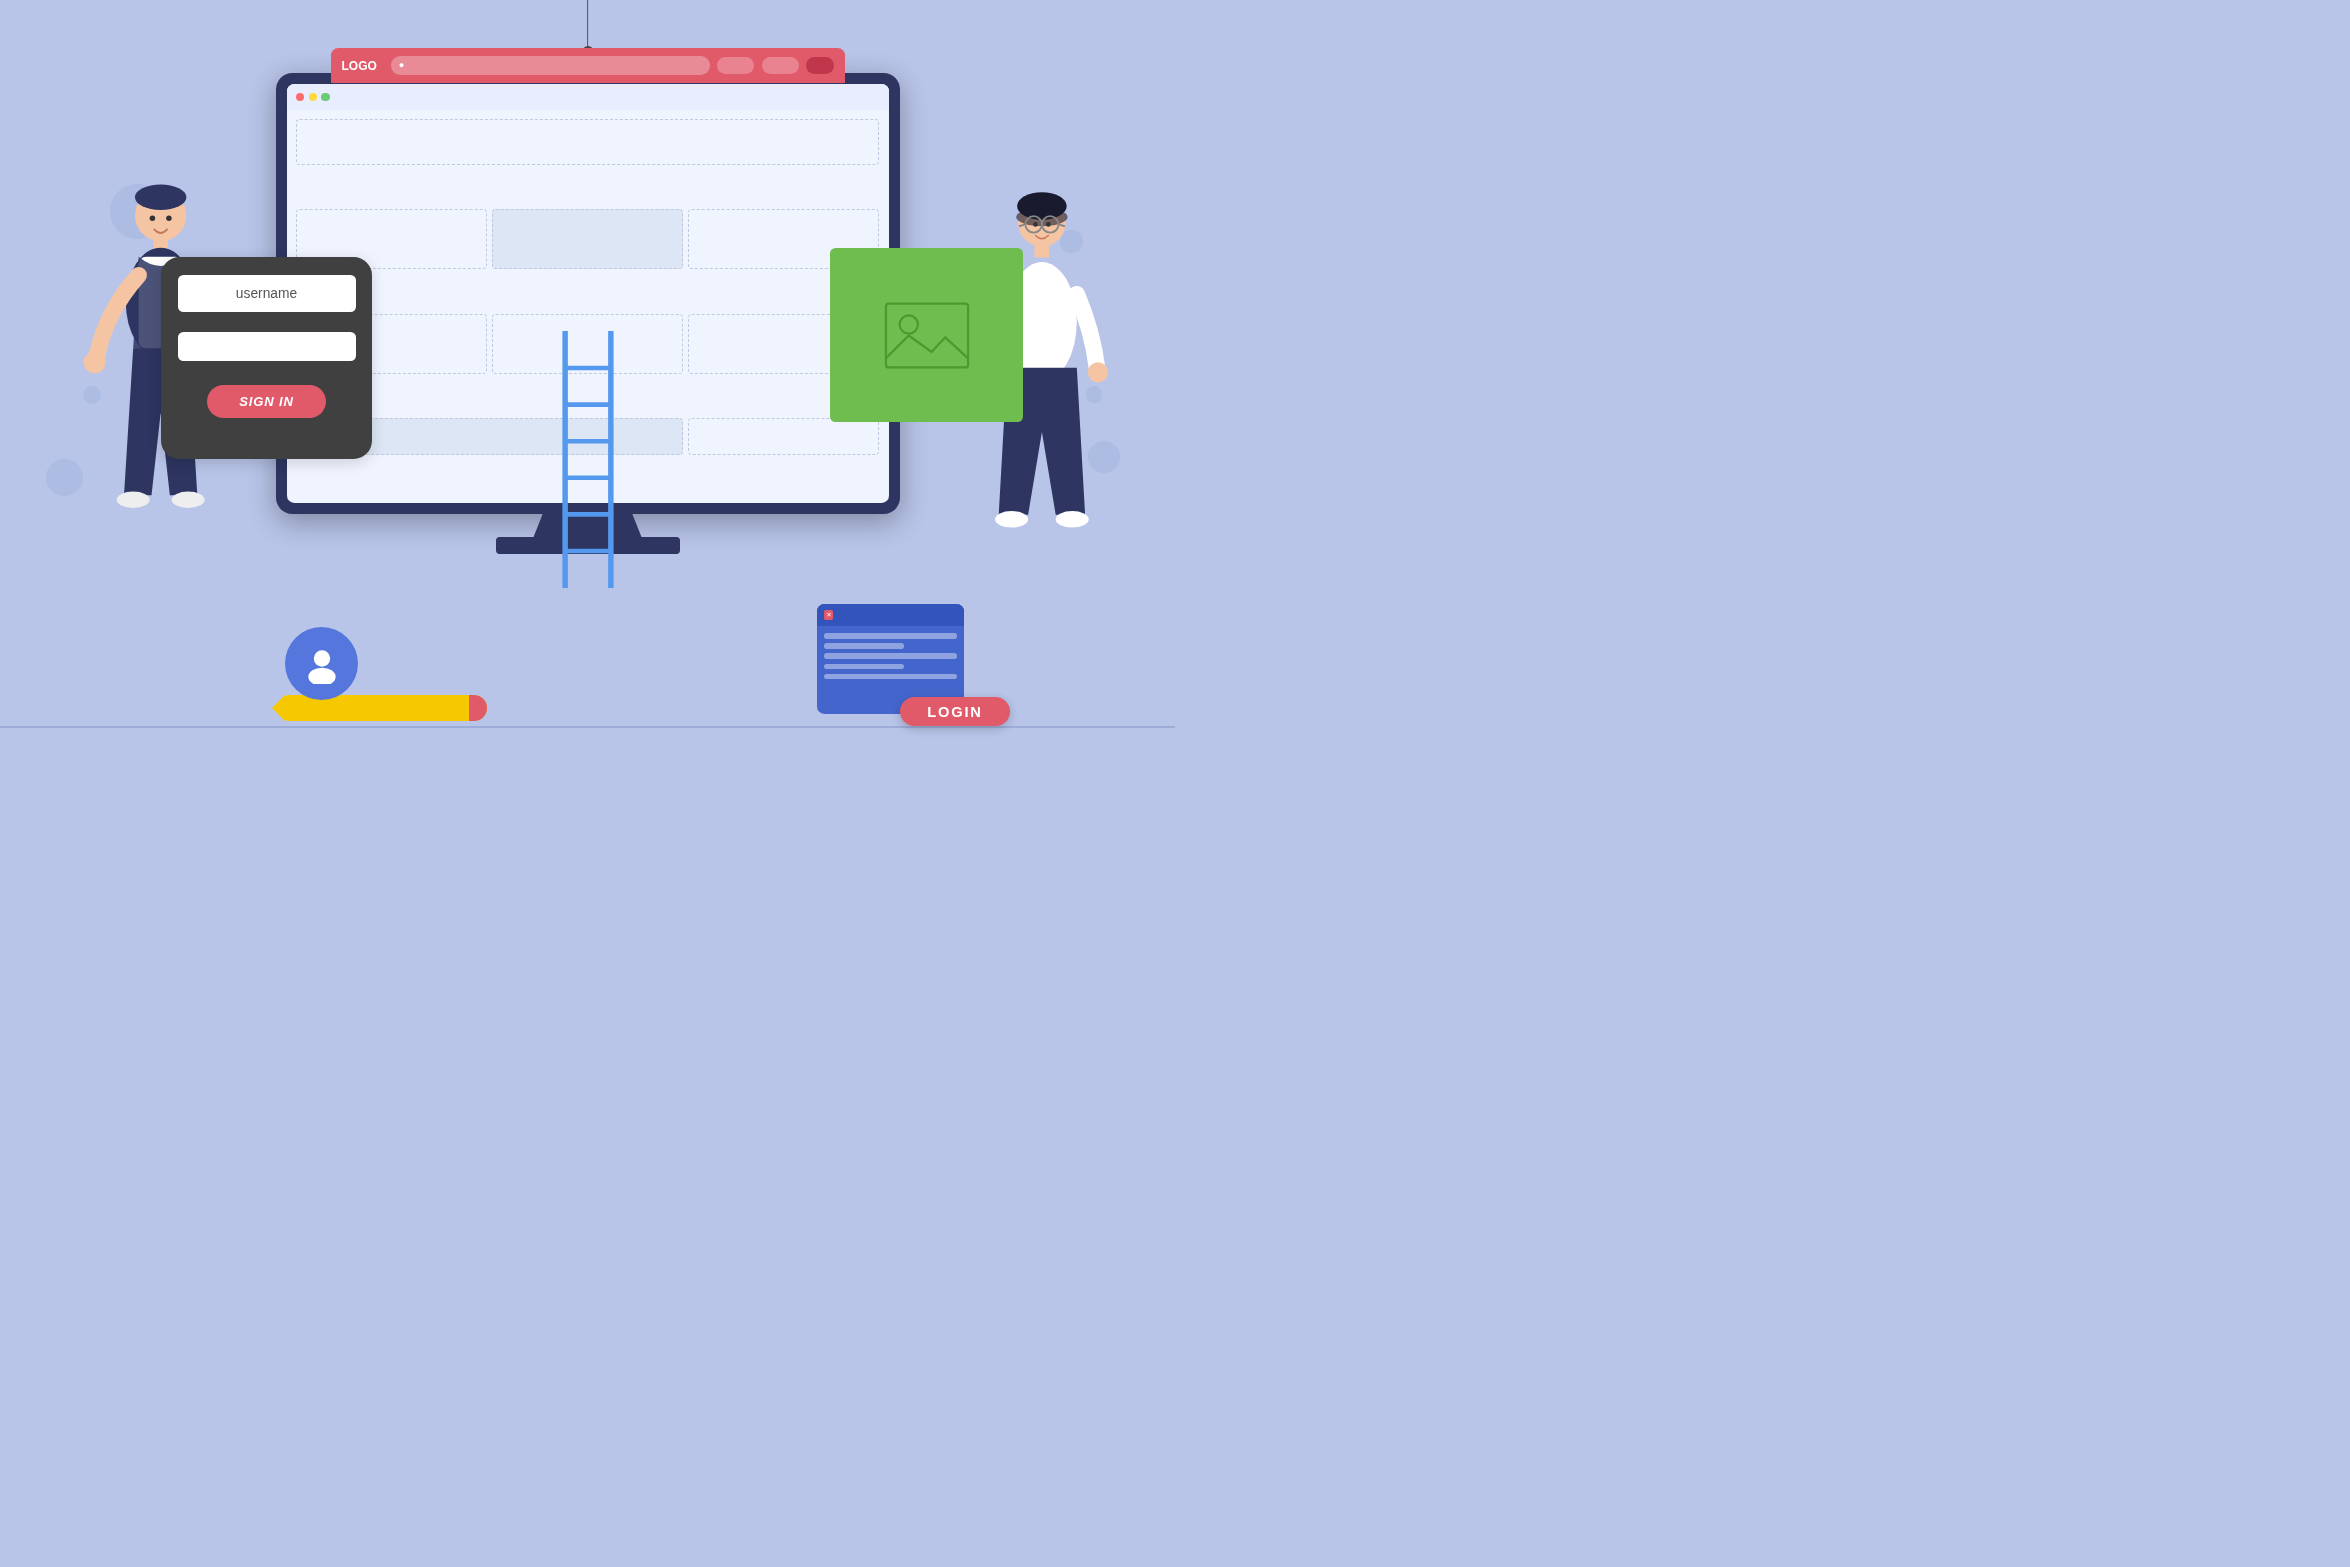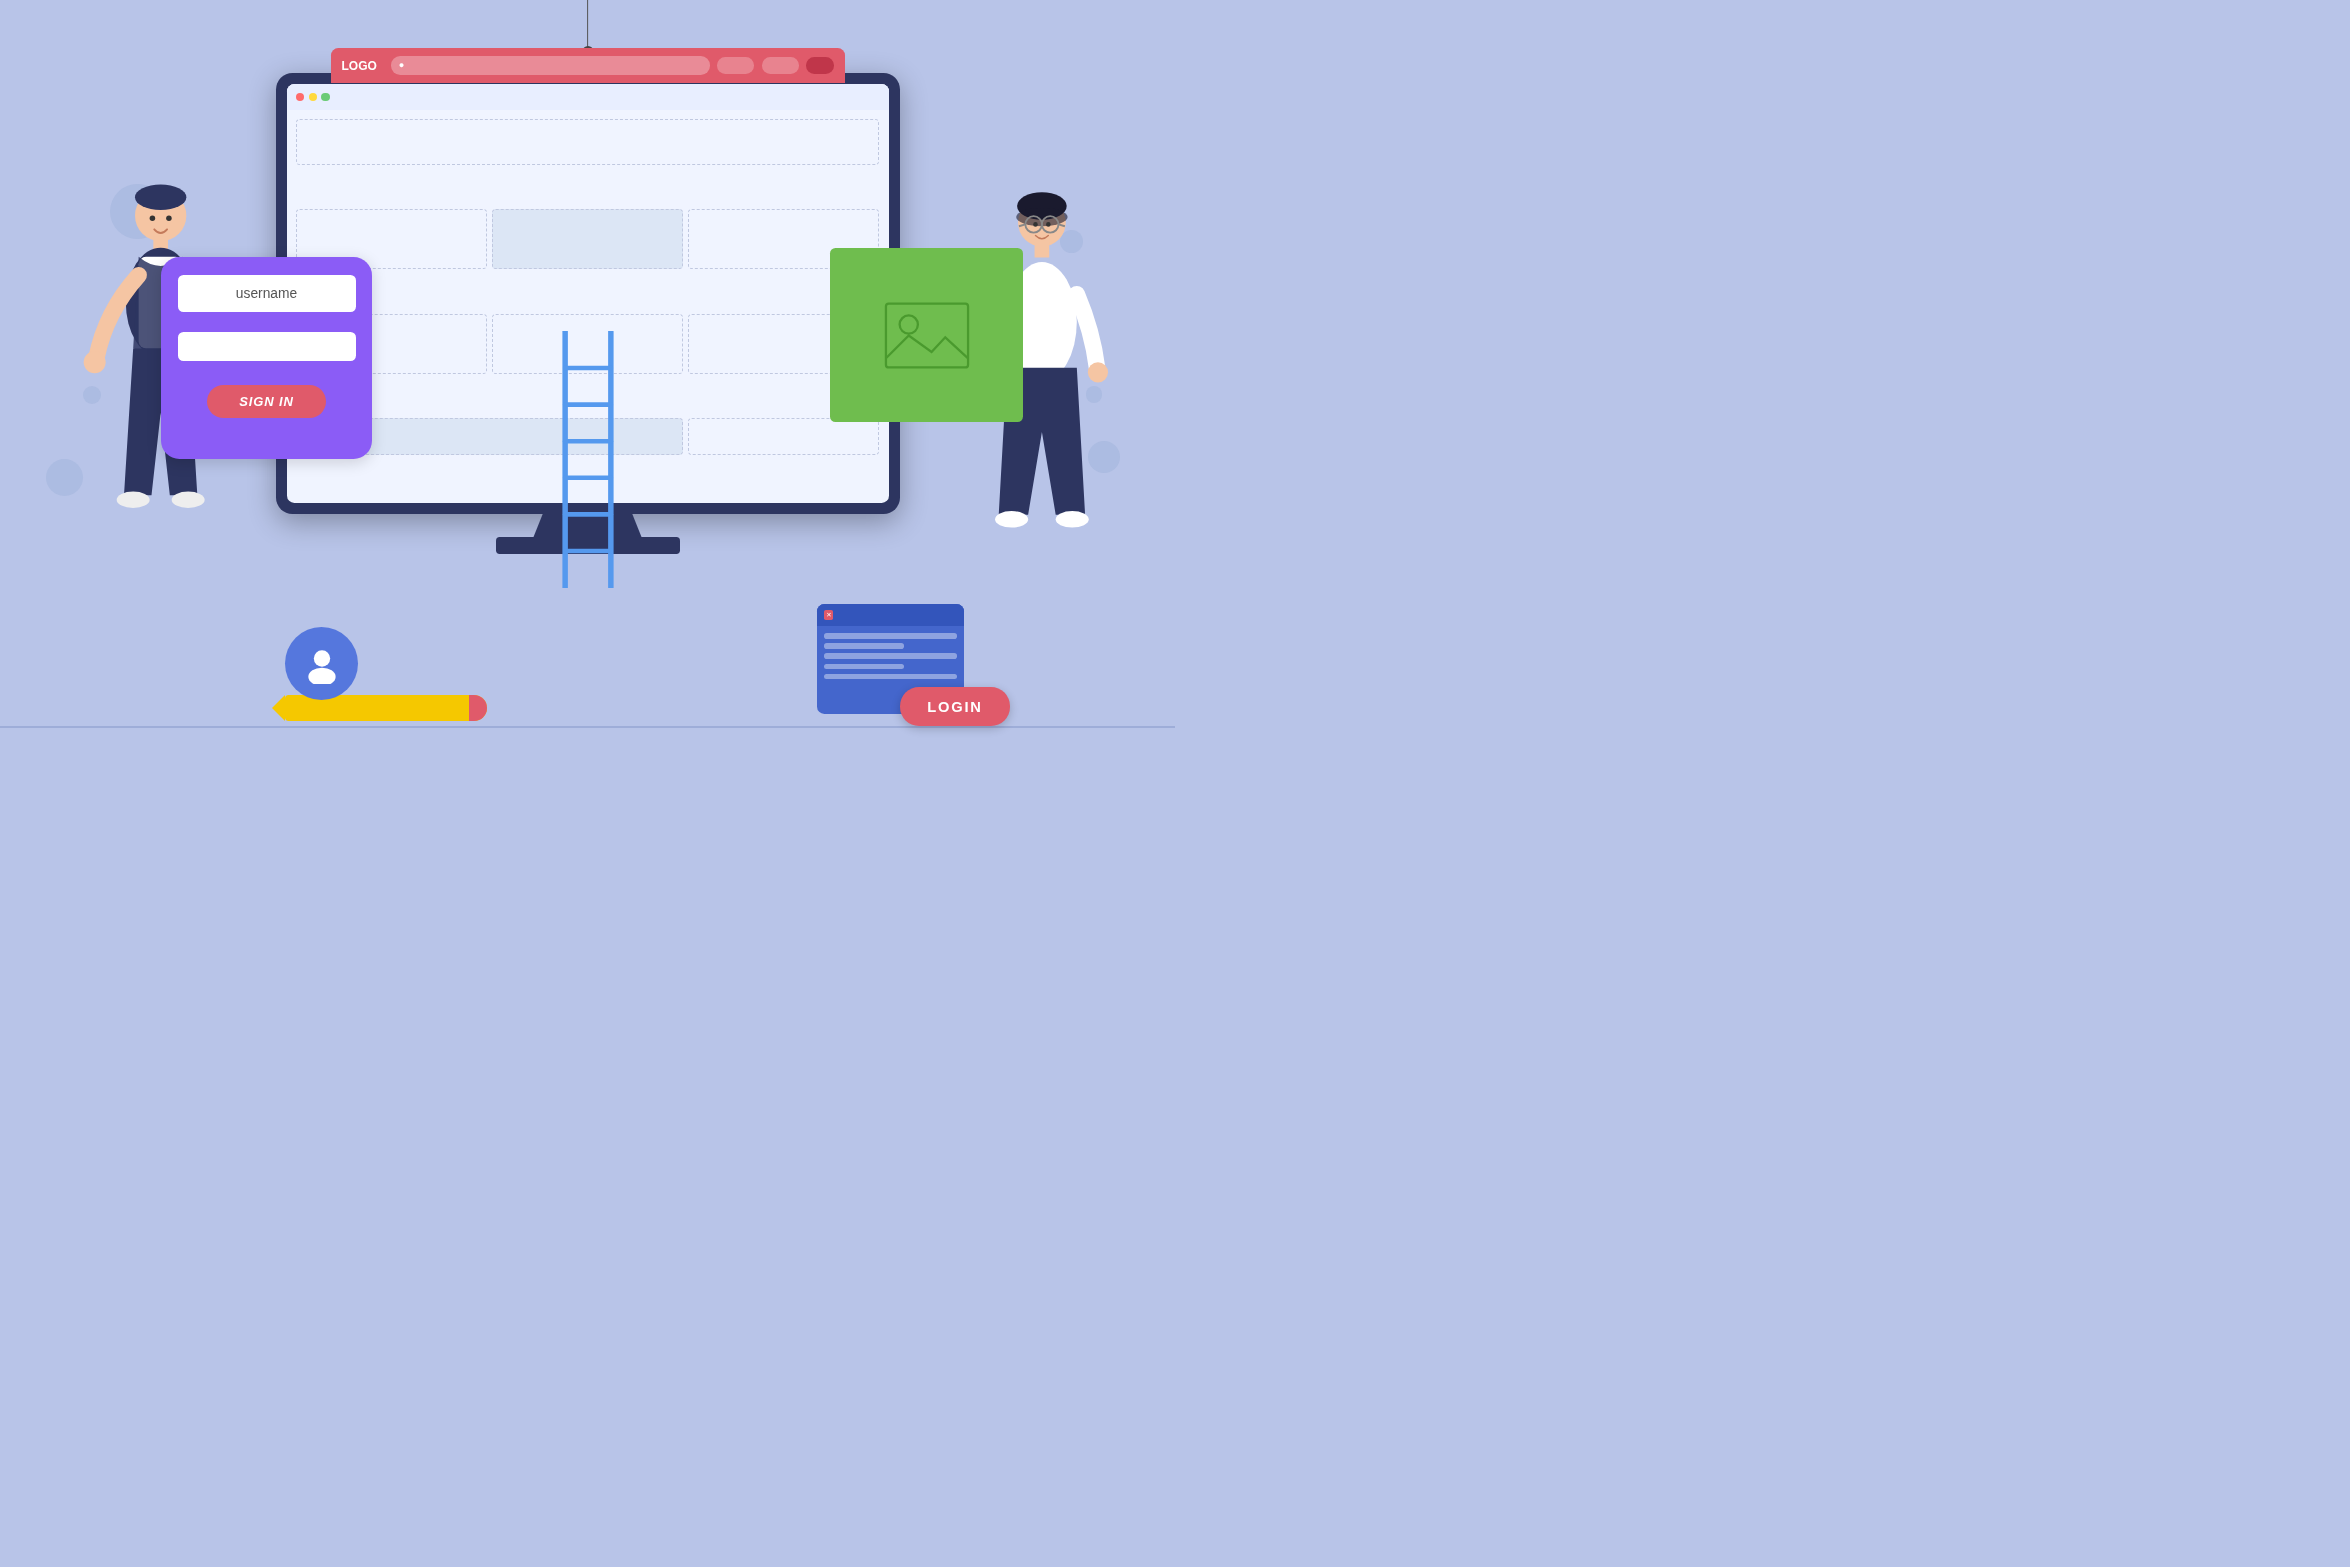--- a/index.html
+++ b/index.html
@@ -176,7 +176,7 @@
       top: 257px;
       width: 211px;
       height: 202px;
-      background: #8b5cf6;
+      background: #404040;
       border-radius: 18.4px;
       padding: 18.4px 16.5px;
       display: flex;

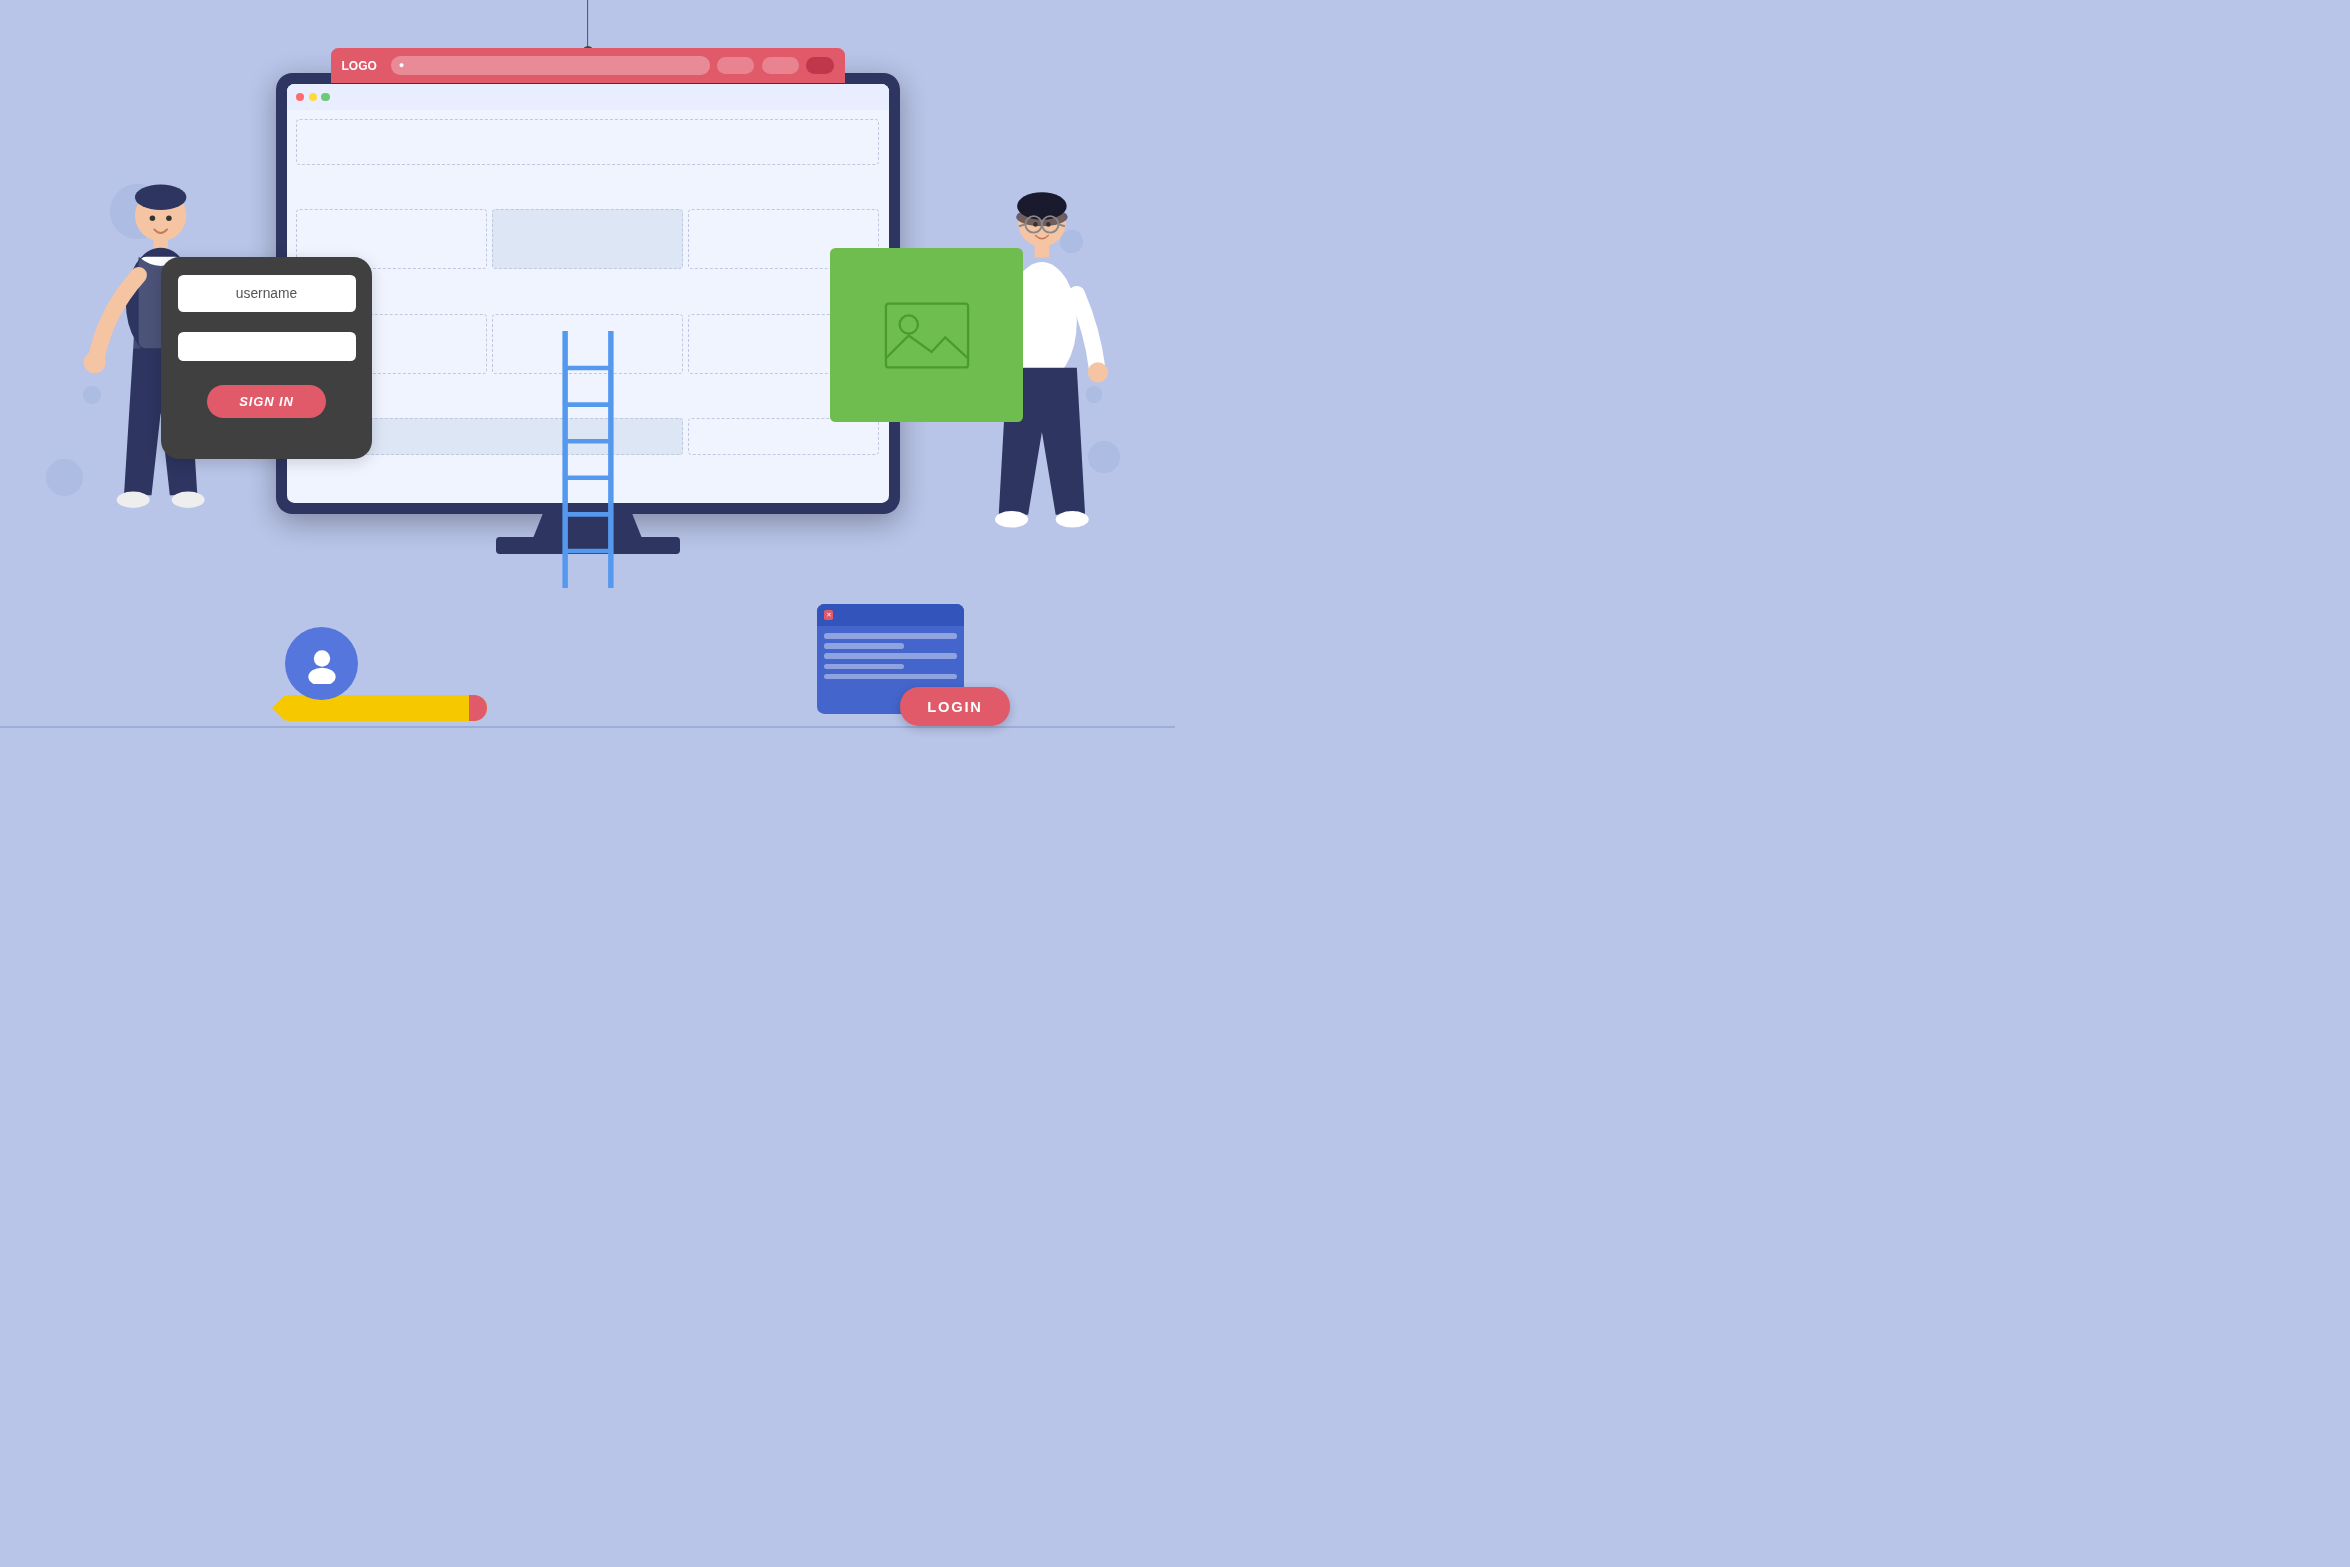--- a/index.html
+++ b/index.html
@@ -376,7 +376,7 @@
       right: 165px;
       bottom: 57px;
       width: 110px;
-      height: 39px;
+      height: 29px;
       background: #e05a6a;
       border-radius: 19px;
       display: flex;

